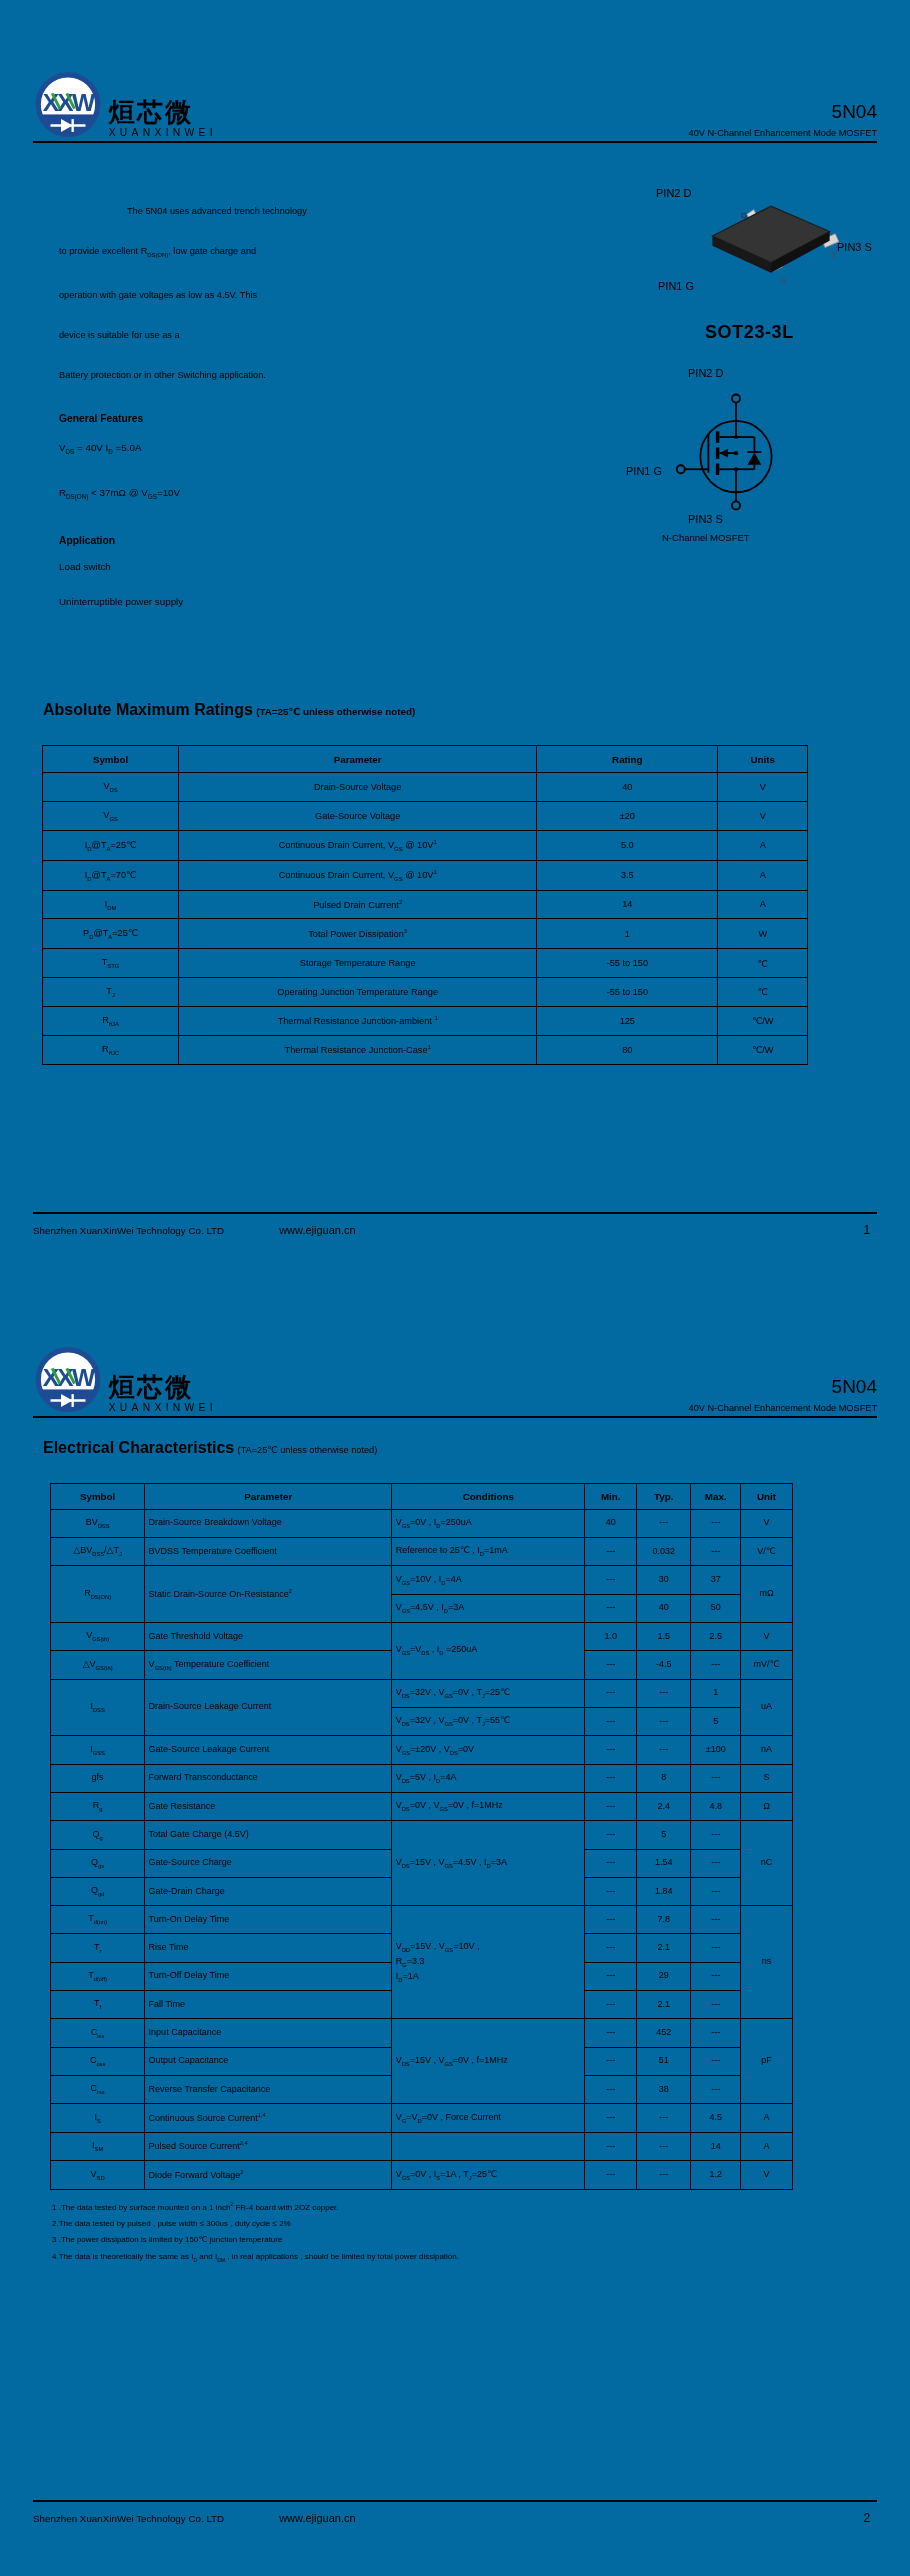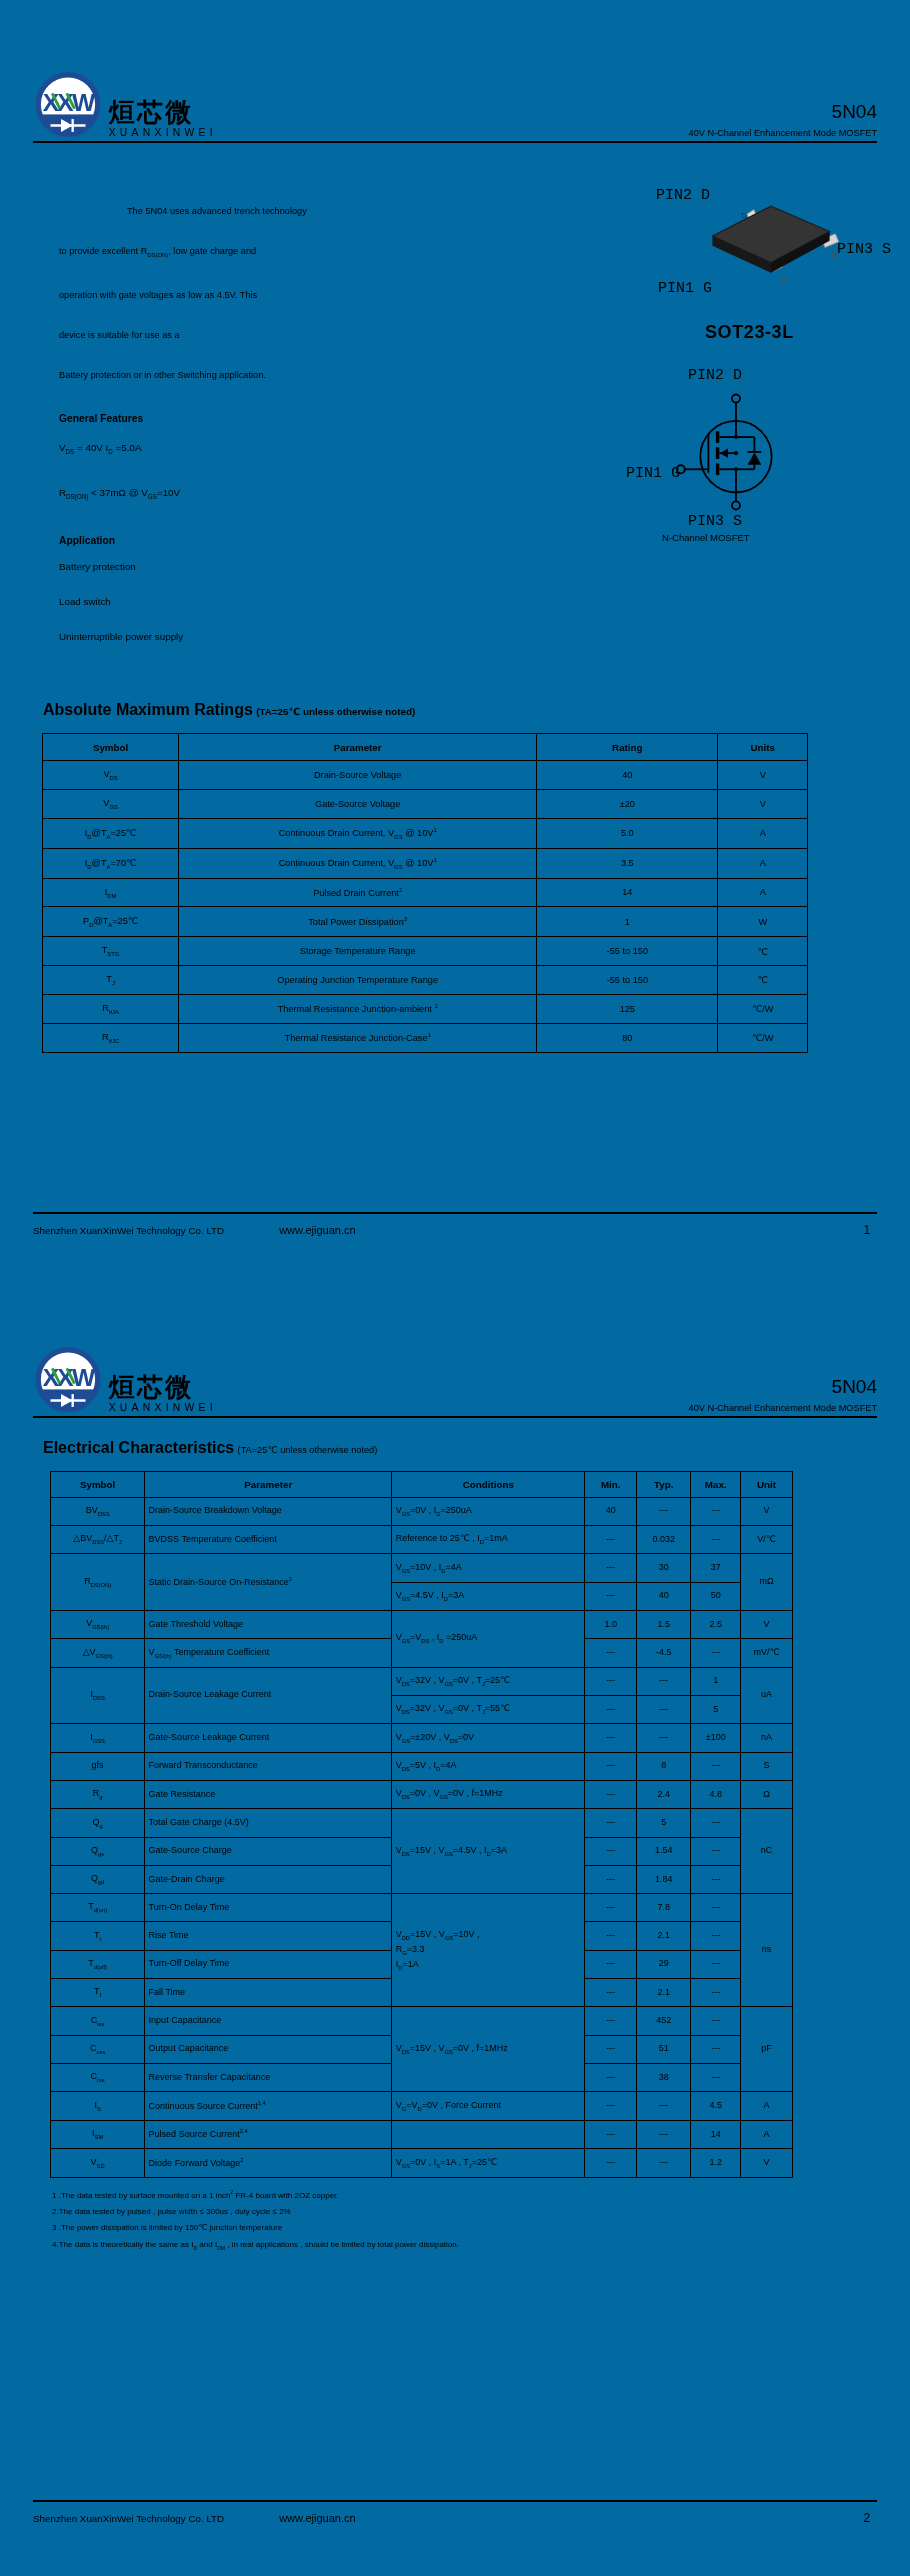--- a/index.html
+++ b/index.html
@@ -32,7 +32,7 @@
 
   
   .p1-right{position:absolute;top:-3.4px;left:567px;width:270px;height:390px;}
-  .pkg-label,.sym-label{position:absolute;font-size:15px;white-space:nowrap;font-family:Liberation Mono, monospace;}
+  .pkg-label,.sym-label{position:absolute;font-size:11px;white-space:nowrap;}
   .pkg-svg{position:absolute;left:68px;top:2.3px;width:154px;height:99px;}
   .pkg-name{position:absolute;left:79px;top:134px;font-size:18px;letter-spacing:0.6px;font-weight:bold;}
   .sym-svg{position:absolute;left:41px;top:195px;width:138px;height:138px;}

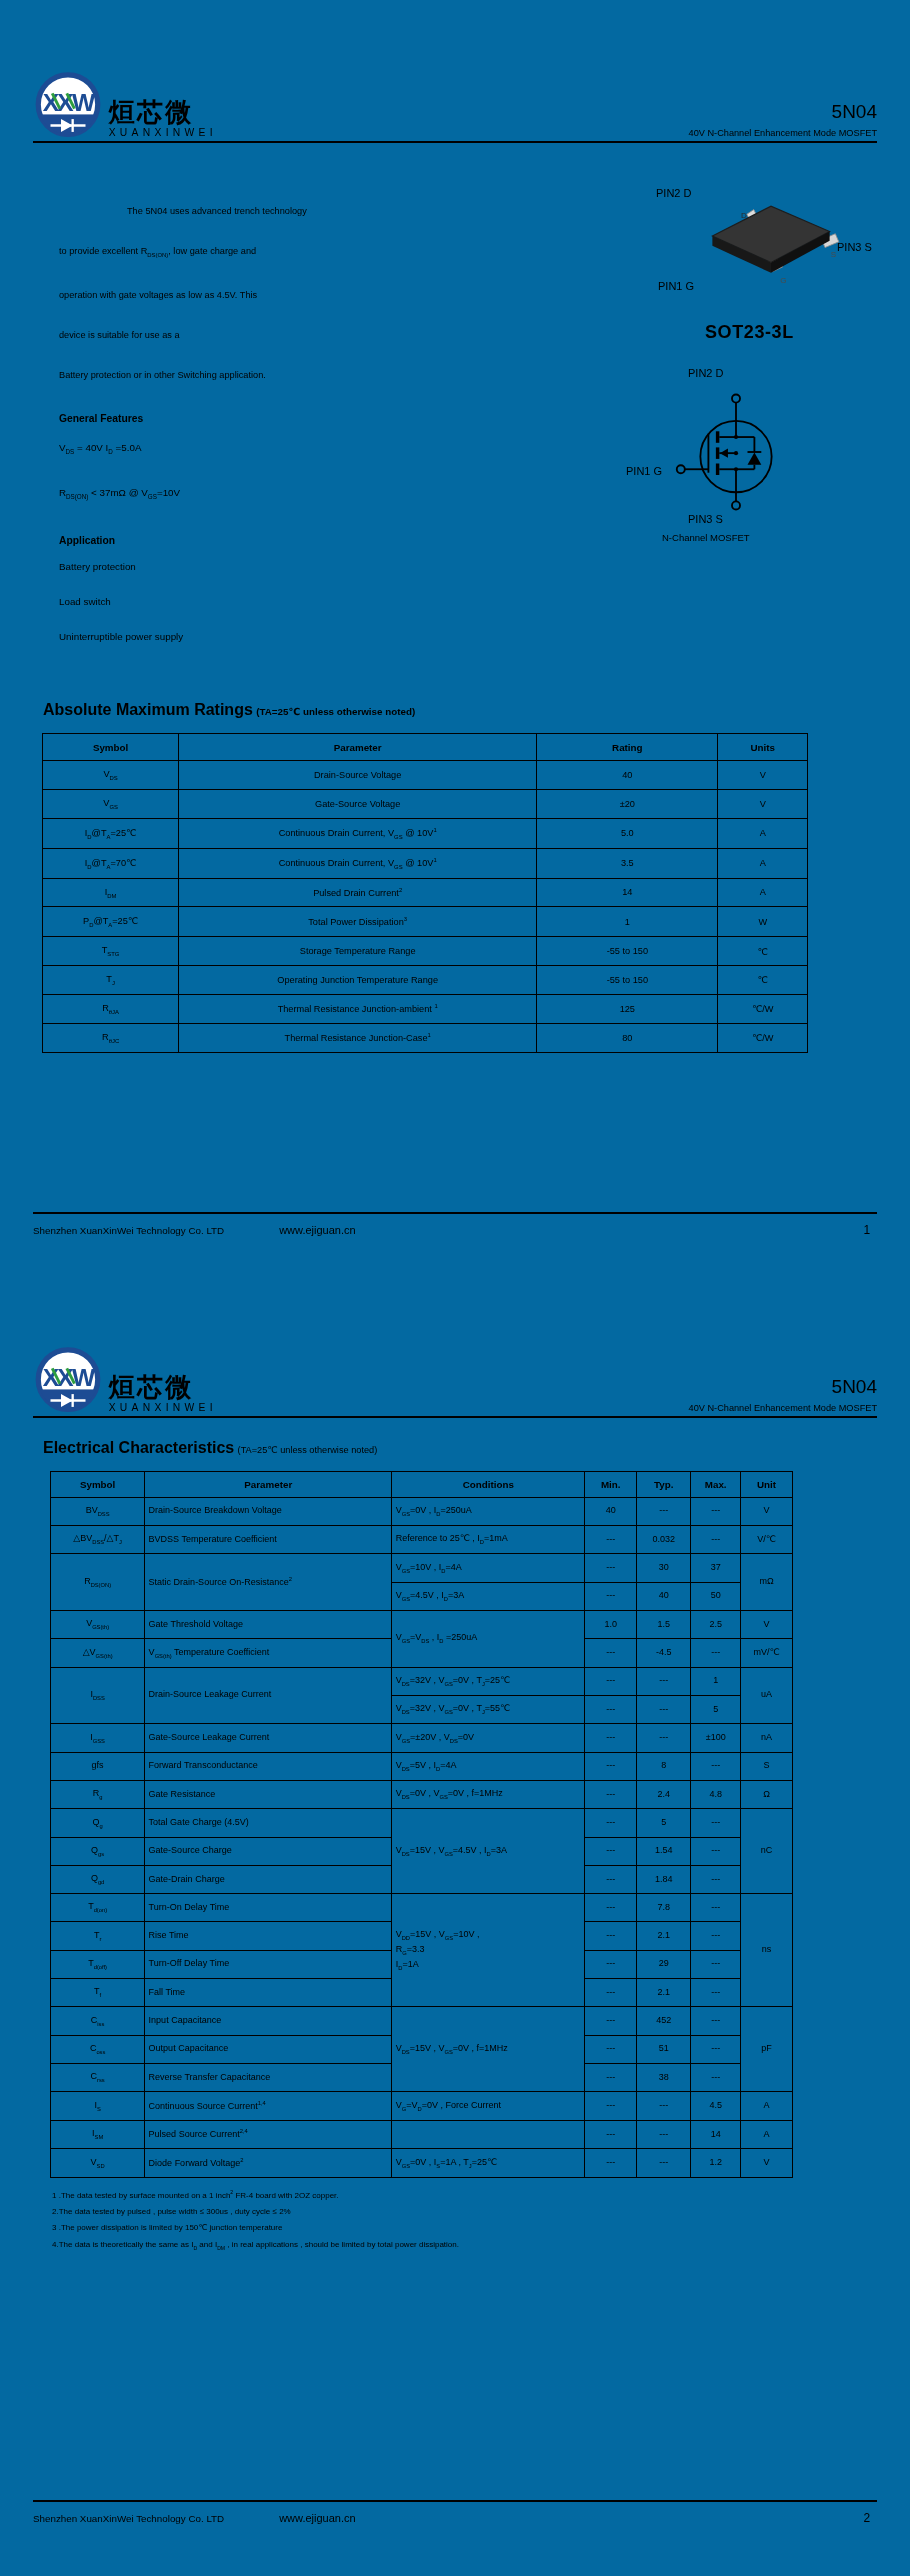--- a/index.html
+++ b/index.html
@@ -117,7 +117,6 @@
         </div>
       <div class="blk-title">Application</div>
       <div class="apps">
-          <div>Battery protection</div>
           <div>Load switch</div>
           <div>Uninterruptible power supply</div>
         </div>

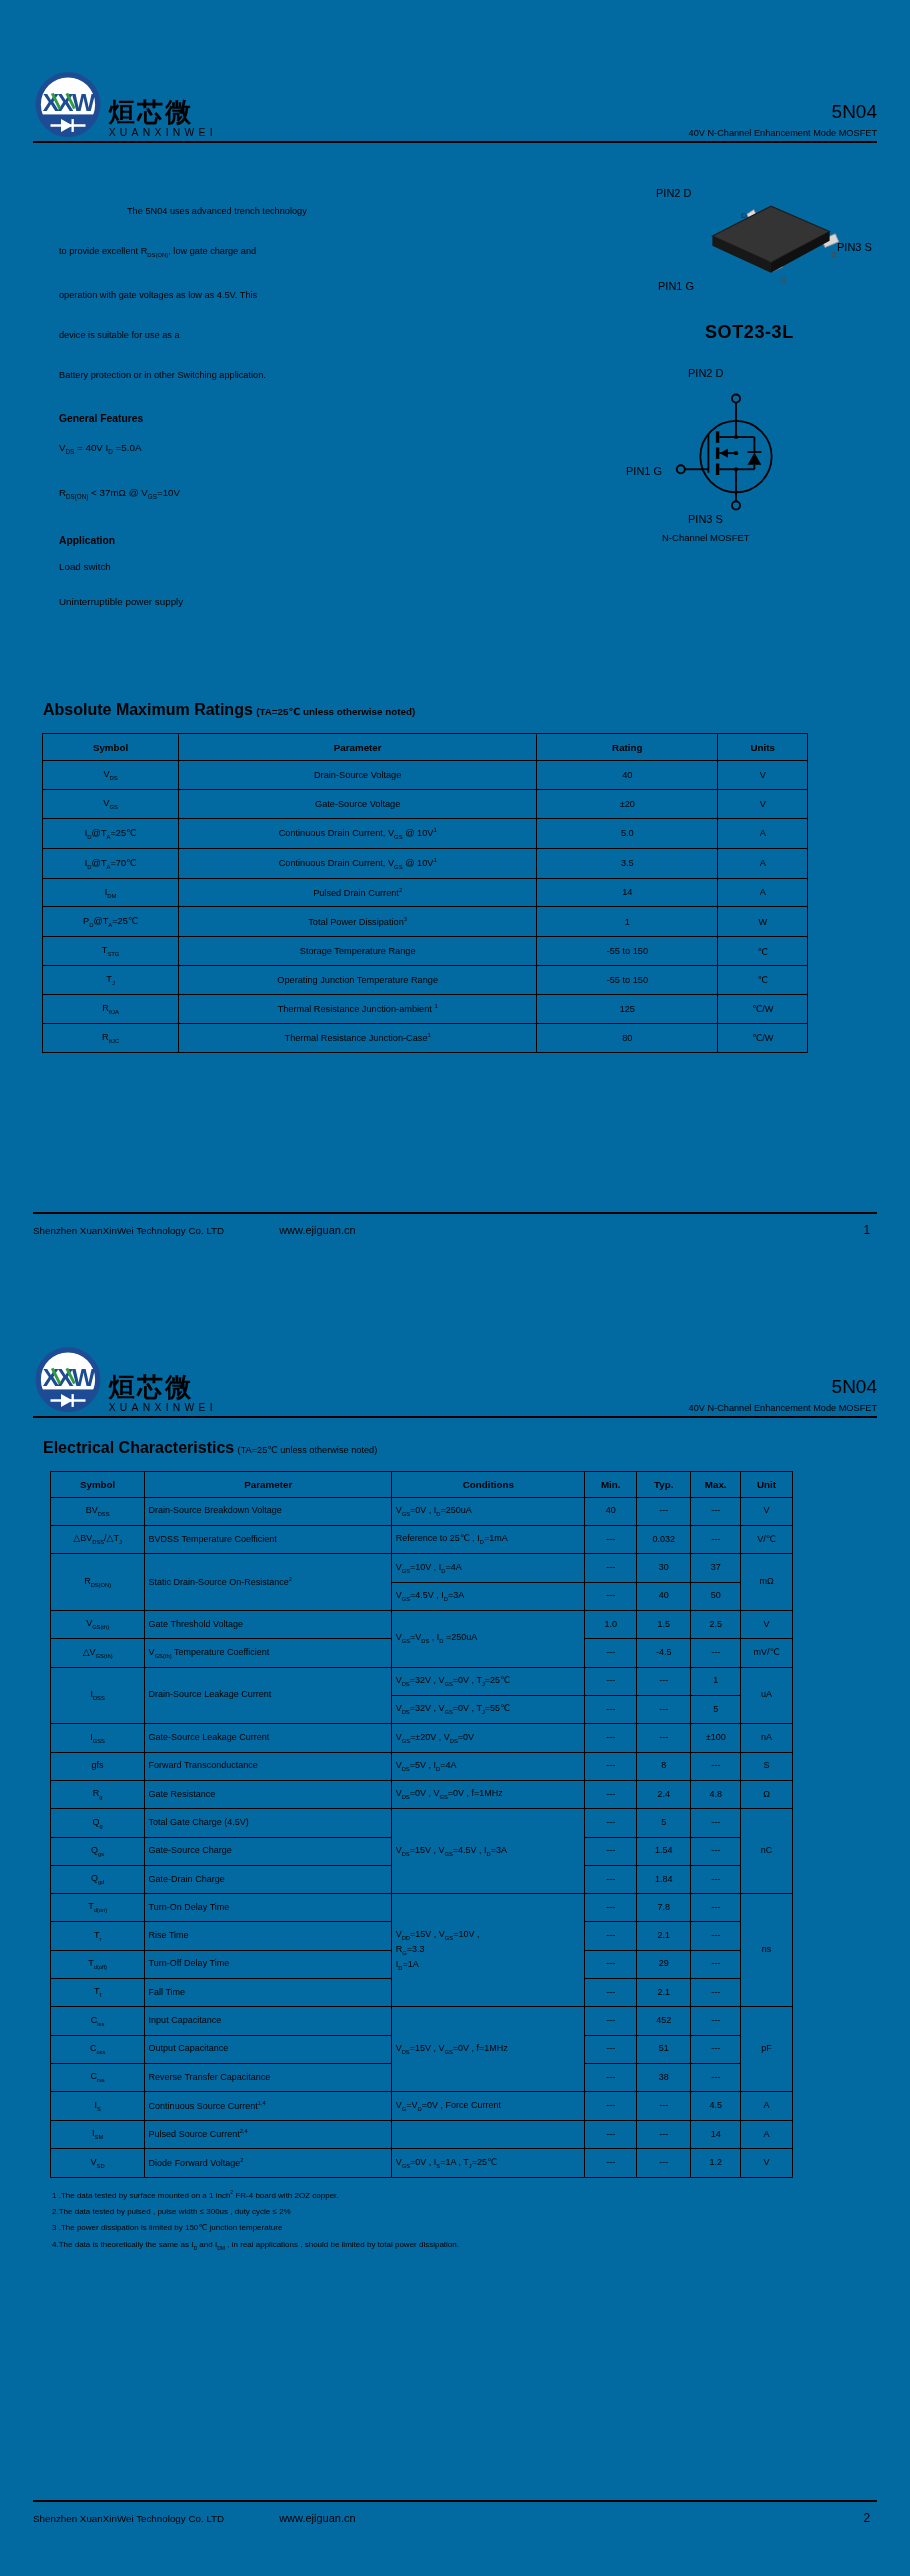--- a/index.html
+++ b/index.html
@@ -47,7 +47,7 @@
   .sec-note{font-size:9.2px;font-weight:normal;margin-left:3.4px;}
 
   
-  .tbl-wrap{margin-top:14px;}
+  .tbl-wrap{margin-top:26px;}
   .dtable{border-collapse:collapse;table-layout:fixed;border:1.7px solid #000;}
   .dtable th,.dtable td{border:1.1px solid #000;overflow:hidden;}
   .dtable th{font-size:9.8px;font-weight:bold;padding:7.5px 2.3px;text-align:center;}

